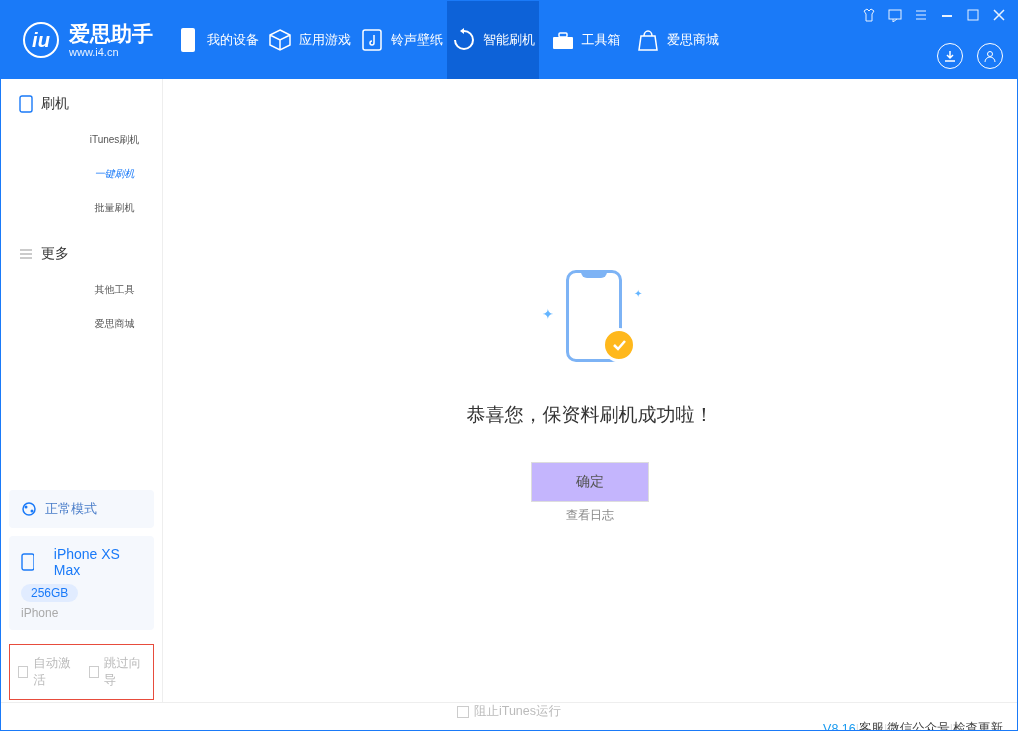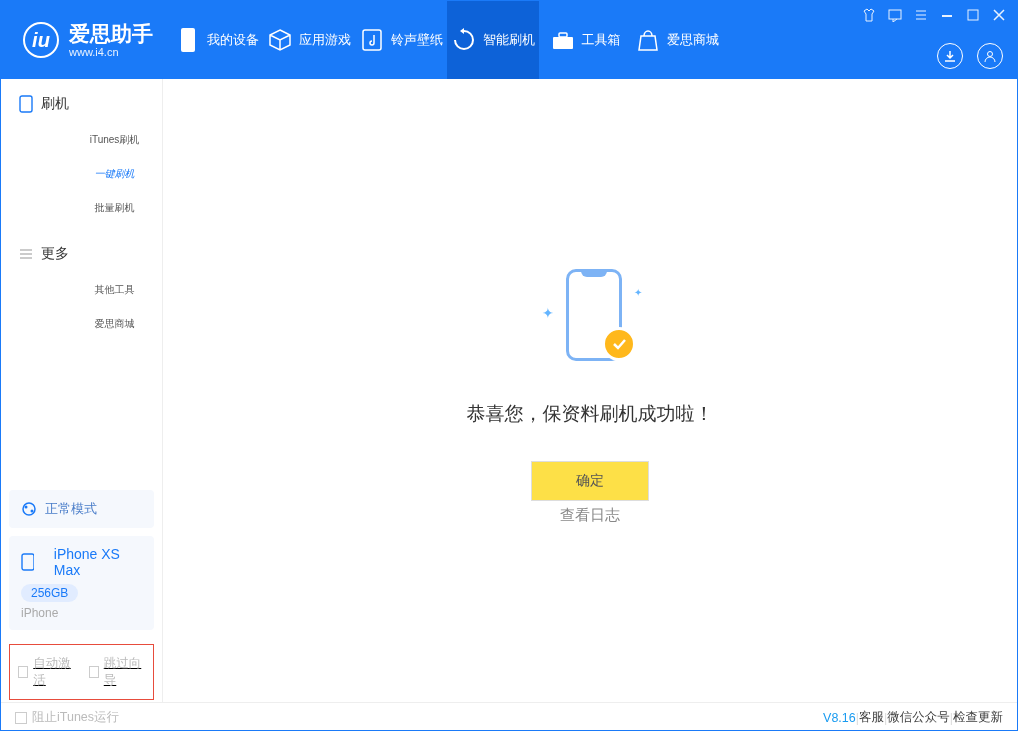--- a/index.html
+++ b/index.html
@@ -41,7 +41,7 @@
     .sparkle.s1{left:12px;top:48px;font-size:14px;}
     .sparkle.s2{left:104px;top:30px;font-size:10px;}
     .main-msg{font-size:19px;color:#333;margin-bottom:34px;}
-    .btn{border:1px solid #ddd;background:#fde047;padding:10px 44px;font-size:14px;color:#555;cursor:pointer;margin-bottom:5px;}
+    .btn{border:1px solid #ddd;background:#c4b5fd;padding:10px 44px;font-size:14px;color:#555;cursor:pointer;margin-bottom:5px;}
     .link{color:#888;font-size:15px;cursor:pointer;}
     .footer{height:30px;border-top:1px solid #eee;display:flex;align-items:center;padding:0 14px;font-size:12.5px;color:#999;}
     .footer .chk-box{border-color:#ccc;}

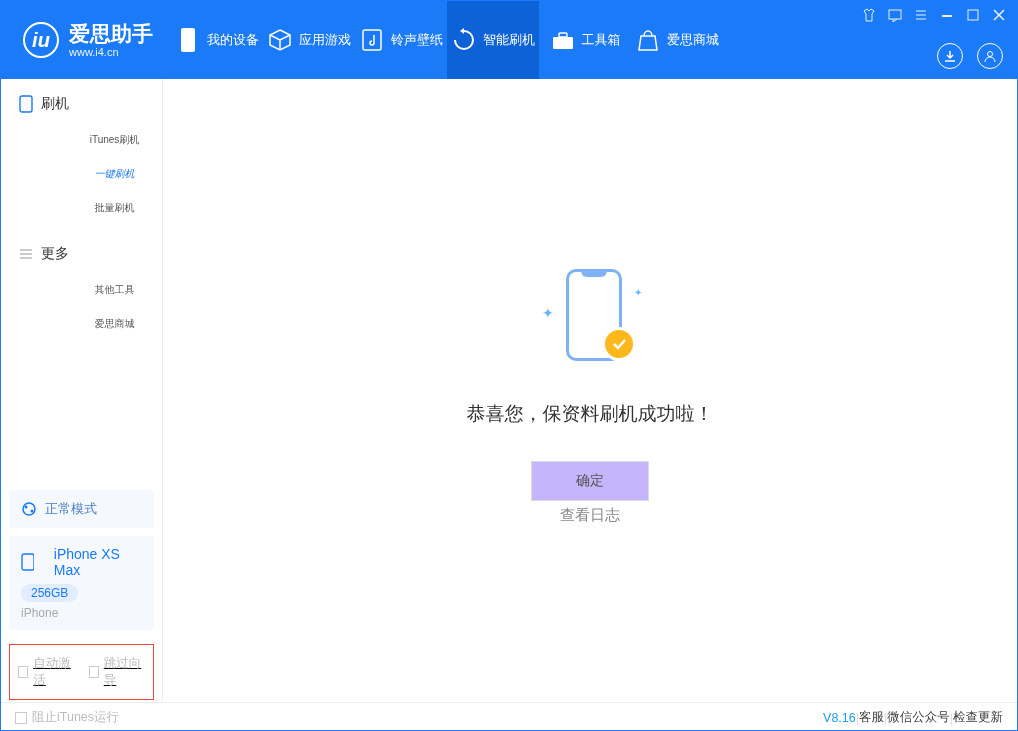--- a/index.html
+++ b/index.html
@@ -42,7 +42,7 @@
     .sparkle.s2{left:104px;top:30px;font-size:10px;}
     .main-msg{font-size:19px;color:#333;margin-bottom:34px;}
     .btn{border:1px solid #ddd;background:#c4b5fd;padding:10px 44px;font-size:14px;color:#555;cursor:pointer;margin-bottom:5px;}
-    .link{color:#888;font-size:15px;cursor:pointer;}
+    .link{color:#888;font-size:12px;cursor:pointer;}
     .footer{height:30px;border-top:1px solid #eee;display:flex;align-items:center;padding:0 14px;font-size:12.5px;color:#999;}
     .footer .chk-box{border-color:#ccc;}
     .footer .right{margin-left:auto;display:flex;align-items:center;gap:0;}

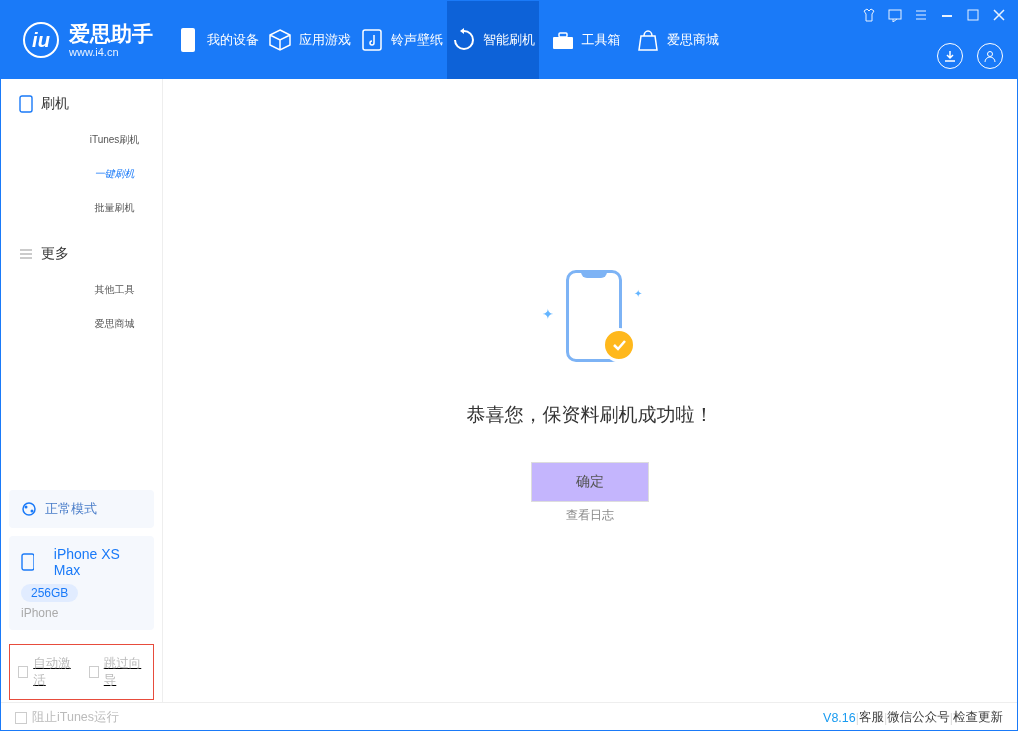--- a/index.html
+++ b/index.html
@@ -29,7 +29,7 @@
     .dev-name{color:#1a7af8;font-weight:500;font-size:14px;margin-bottom:6px;display:flex;align-items:center;gap:20px;}
     .dev-cap{display:inline-block;background:#e1ecff;color:#1a7af8;border-radius:10px;padding:2px 10px;font-size:12px;margin-bottom:4px;}
     .dev-line{color:#aaa;font-size:12px;}
-    .bot-chk { border:1.5px solid #e74c3c; margin: auto 8px 2px; padding: 10px 8px; display:flex; gap:14px;text-decoration:underline;}
+    .bot-chk { border:1.5px solid #e74c3c; margin: auto 8px 2px; padding: 10px 8px; display:flex; gap:14px;}
     .chk { display:flex;align-items:center;gap:5px;font-size:12.5px;color:#bbb;}
     .chk-box{width:12px;height:12px;border:1px solid #ccc;}
     .main { flex:1; display:flex; flex-direction:column; align-items:center; justify-content:center; }

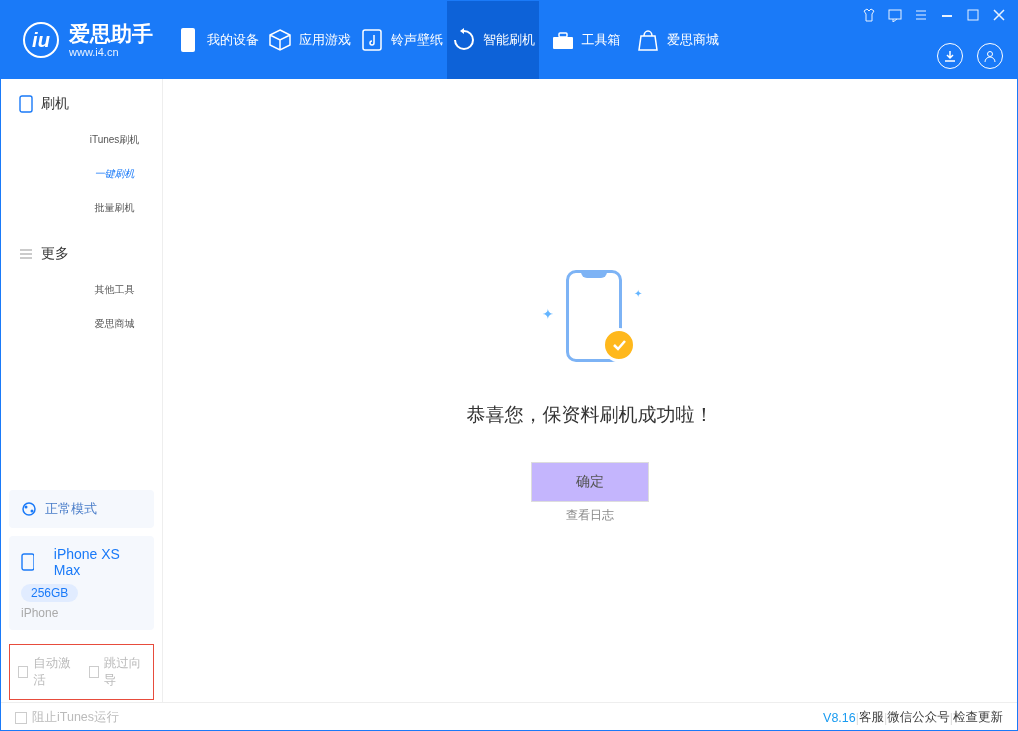--- a/index.html
+++ b/index.html
@@ -43,7 +43,7 @@
     .main-msg{font-size:19px;color:#333;margin-bottom:34px;}
     .btn{border:1px solid #ddd;background:#c4b5fd;padding:10px 44px;font-size:14px;color:#555;cursor:pointer;margin-bottom:5px;}
     .link{color:#888;font-size:12px;cursor:pointer;}
-    .footer{height:30px;border-top:1px solid #eee;display:flex;align-items:center;padding:0 14px;font-size:12.5px;color:#999;}
+    .footer{height:30px;border-top:1px solid #eee;display:flex;align-items:center;padding:0 14px;font-size:12.5px;color:#999;flex-direction:column;}
     .footer .chk-box{border-color:#ccc;}
     .footer .right{margin-left:auto;display:flex;align-items:center;gap:0;}
     .foot-link{color:#404040;cursor:pointer;}

